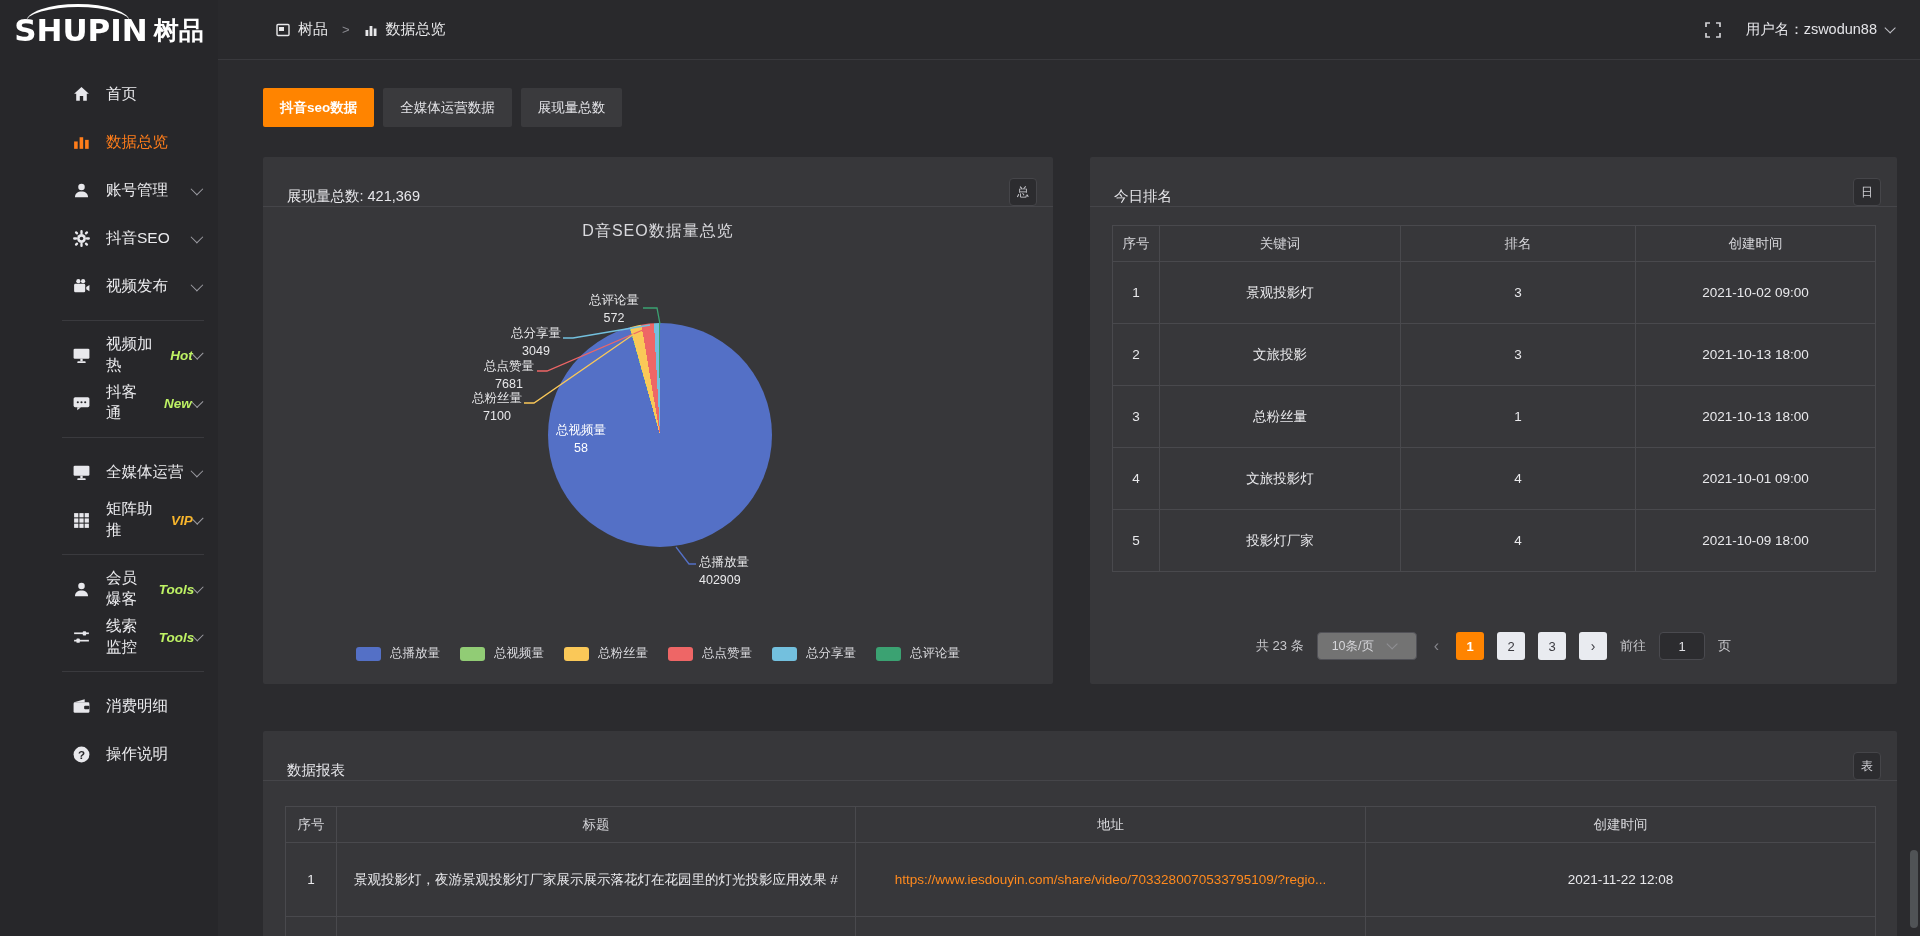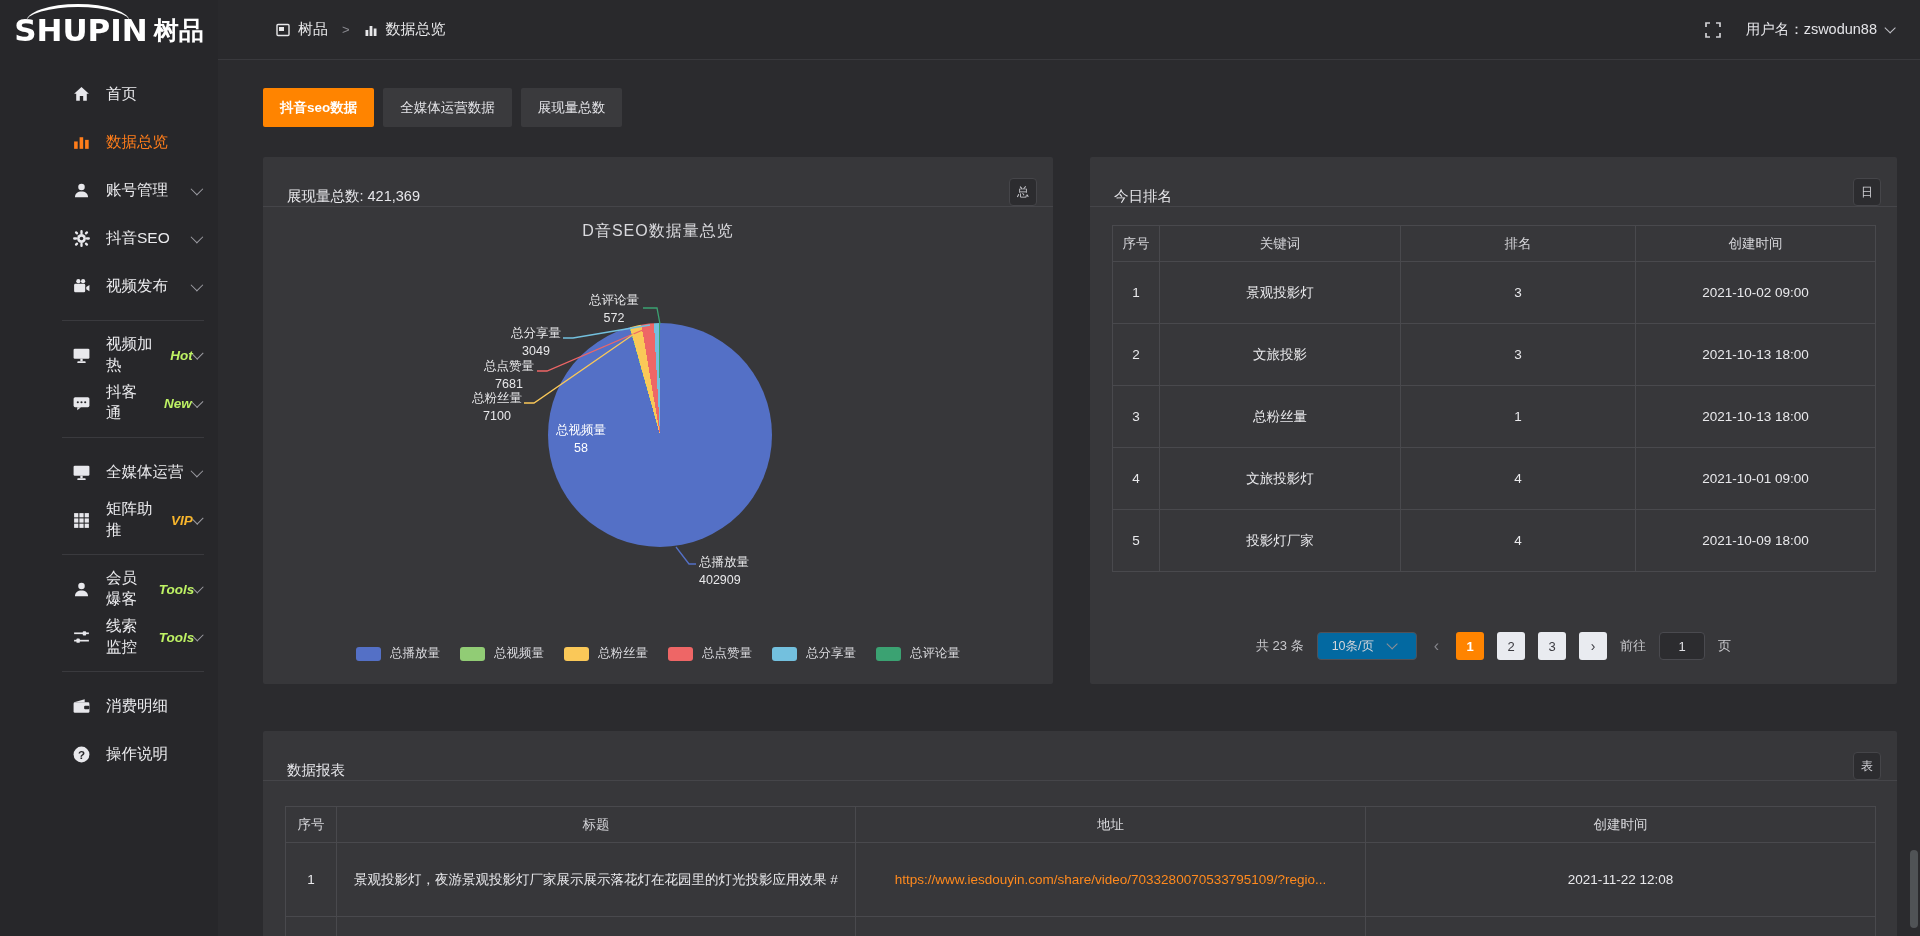--- a/index.html
+++ b/index.html
@@ -87,7 +87,7 @@
   .pagination { position:absolute; left:0; bottom:24px; width:100%; display:flex; align-items:center;
     justify-content:center; gap:13px; }
   .pg-total { font-size:13px; color:#c8c8cc; }
-  .pg-select { height:28px; min-width:100px; padding:0 10px 0 14px; background:#0369a1; border:1px solid #515157;
+  .pg-select { height:28px; min-width:100px; padding:0 10px 0 14px; background:#737373; border:1px solid #515157;
     border-radius:4px; display:flex; align-items:center; gap:12px; font-size:12.5px; color:#d6d6da; cursor:pointer; }
   .pg-select .u-chevron { border-color:#909095; }
   .pg-prev { color:#85858b; font-size:16px; padding:0 4px; cursor:pointer; }

